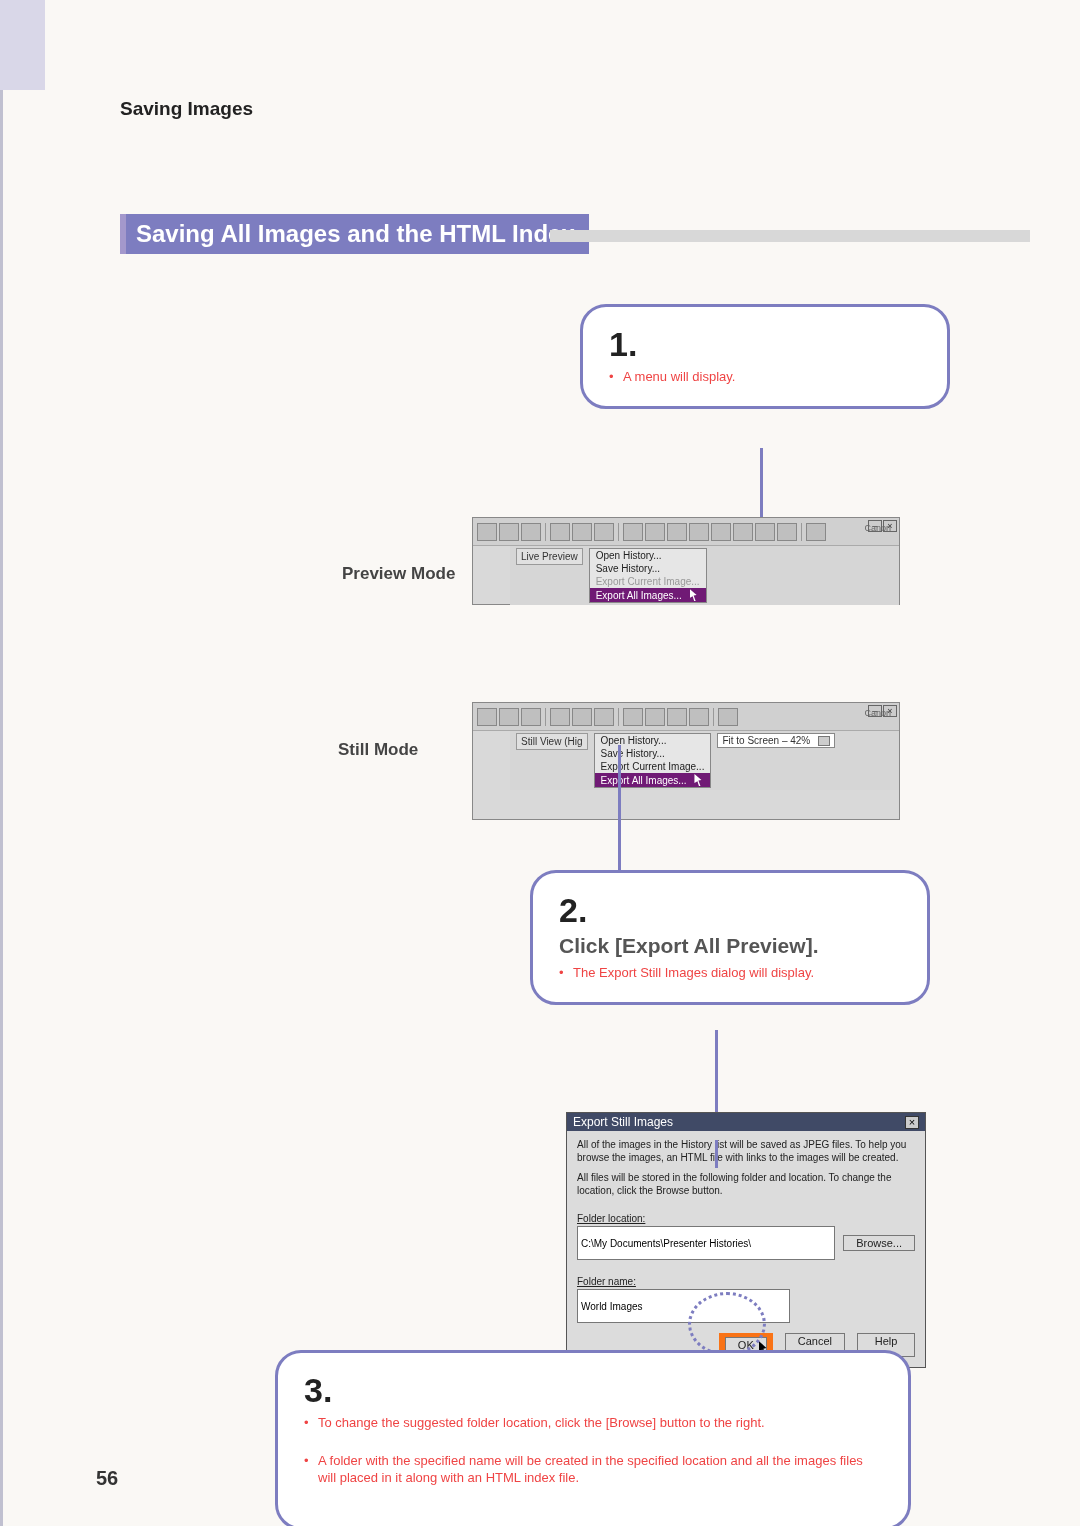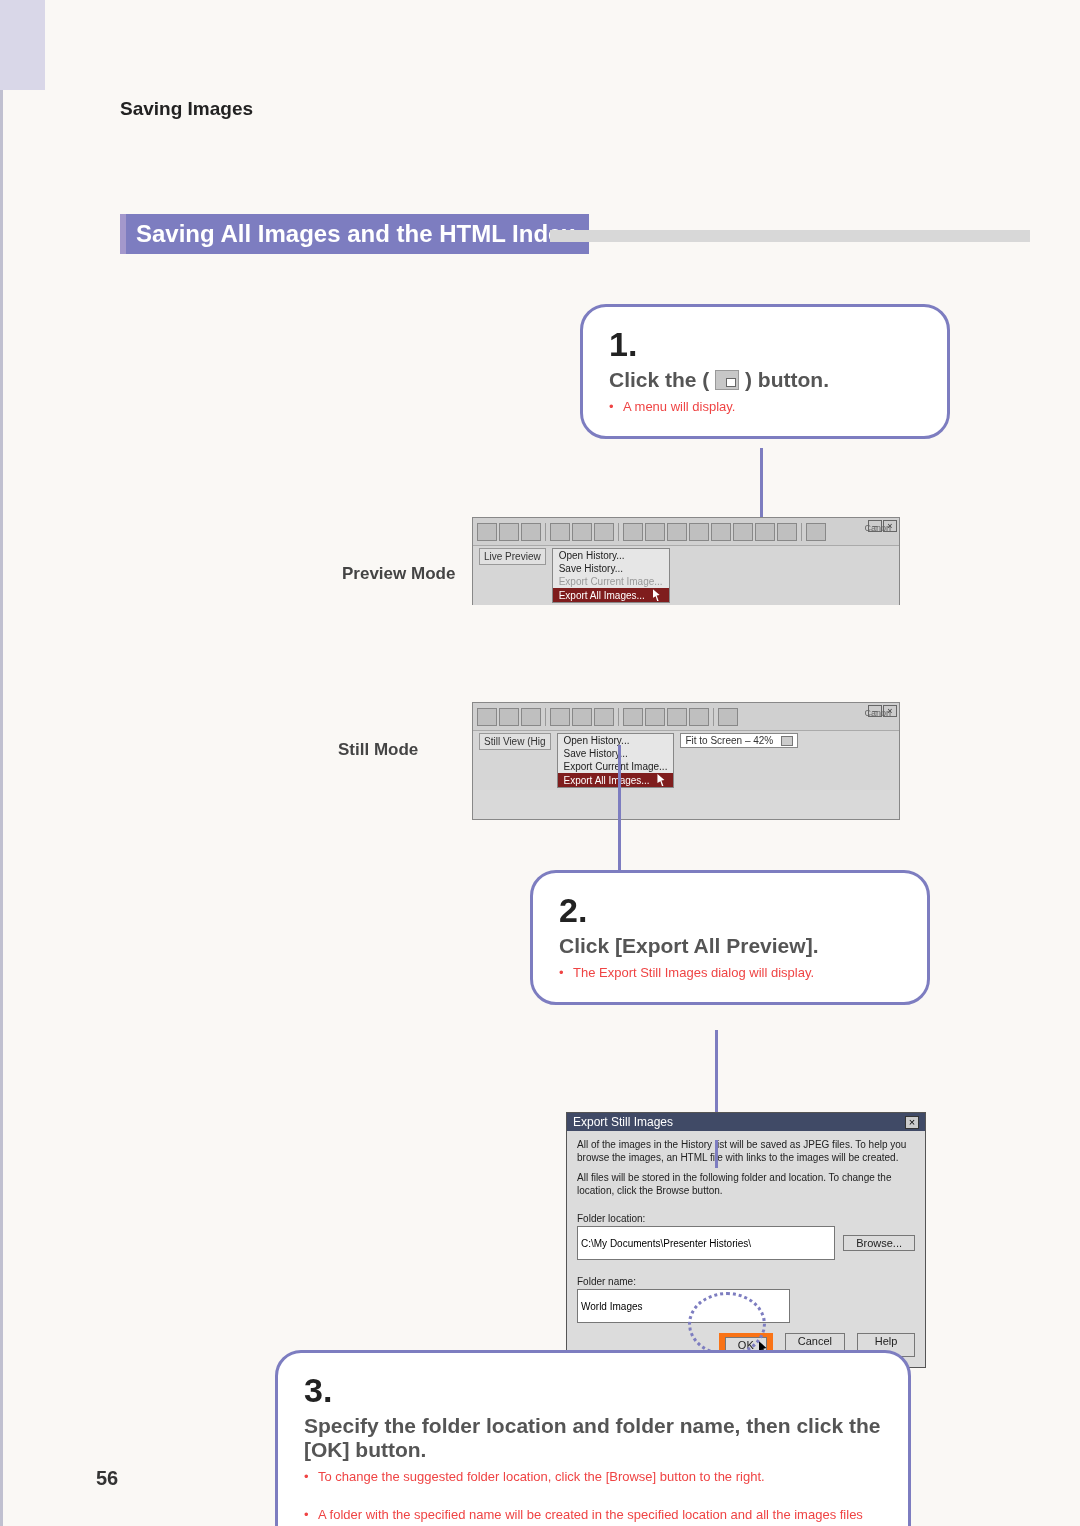--- a/index.html
+++ b/index.html
@@ -311,11 +311,6 @@
 
   <div class="callout step1">
     <div class="num">1.</div>
-    <div class="title">
-      <span>Click the ( </span>
-      <span class="icon-inline"></span>
-      <span> ) button.</span>
-    </div>
     <div class="bullet">A menu will display.</div>
   </div>
   <div class="connector conn1"></div>

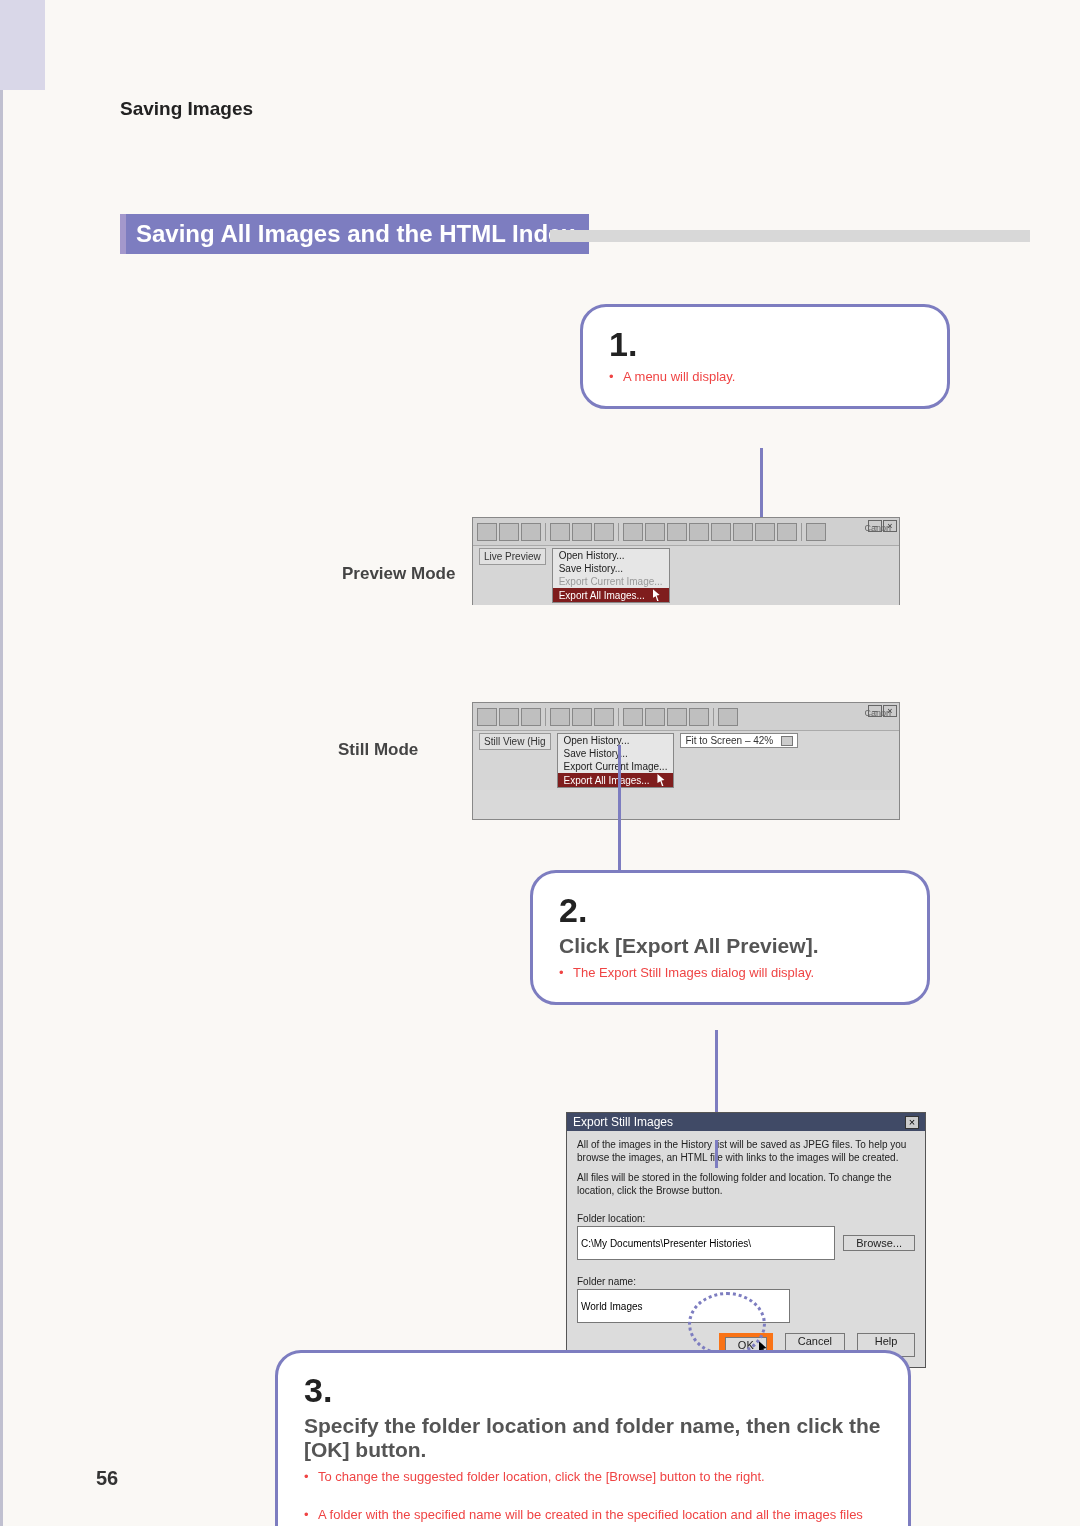--- a/index.html
+++ b/index.html
@@ -175,6 +175,7 @@
     display: flex;
     align-items: flex-start;
     gap: 6px;
+    margin-left: 37px;
   }
   .toolbar-shot .modebtn {
     font-size: 10px;

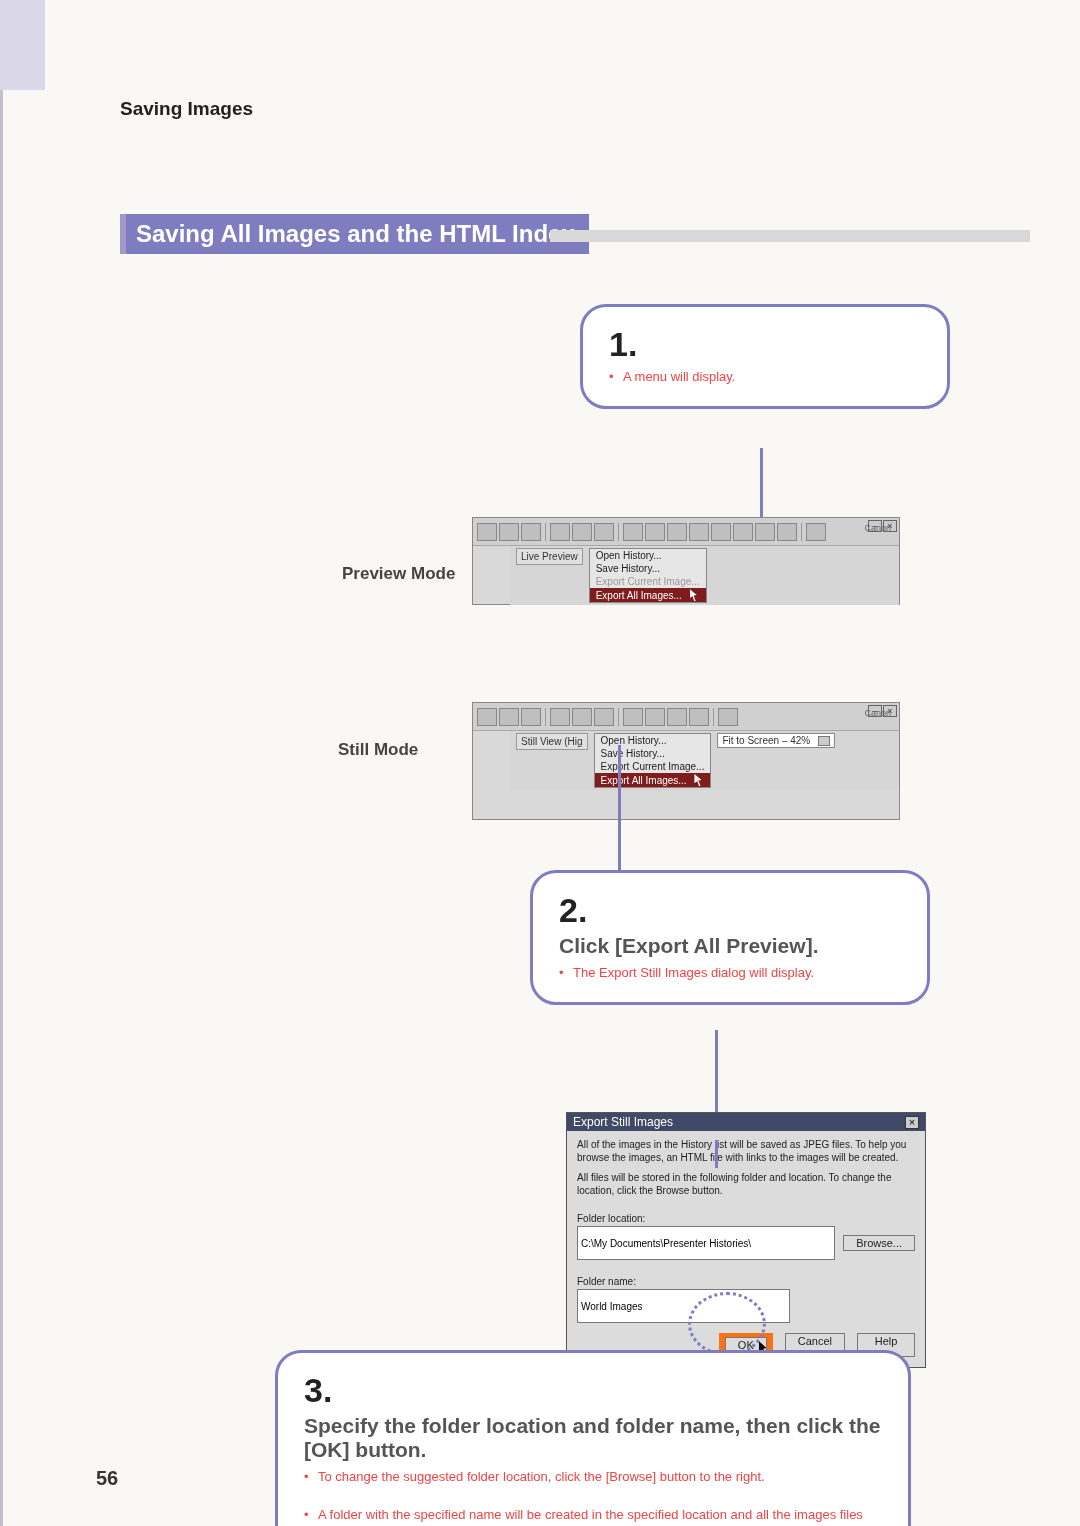--- a/index.html
+++ b/index.html
@@ -197,7 +197,7 @@
   }
   .toolbar-shot .menu .mi.disabled { color: #999; }
   .toolbar-shot .menu .mi.sel {
-    background: #7f1d1d; color: #fff;
+    background: #701a75; color: #fff;
     display: flex; justify-content: space-between; align-items: center;
   }
   .toolbar-shot .menu .mi.sel .cursor {

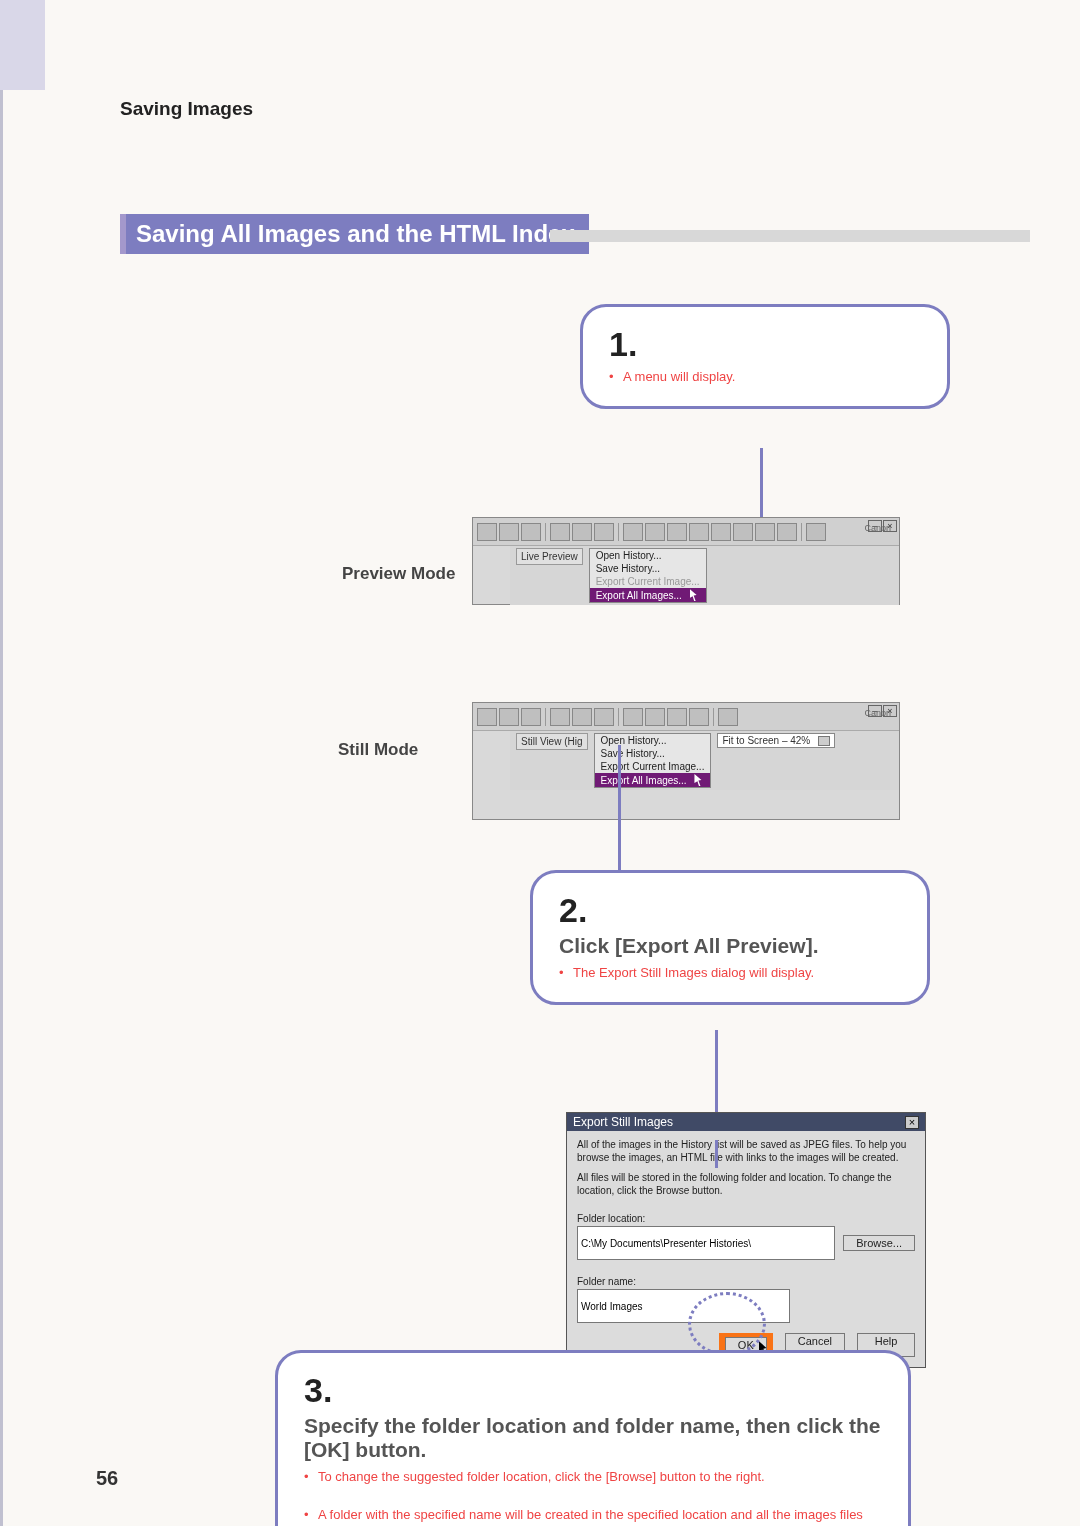--- a/index.html
+++ b/index.html
@@ -243,7 +243,7 @@
   }
   .dialog .body { padding: 8px 10px 10px 10px; }
   .dialog .para { font-size: 10px; margin-bottom: 8px; line-height: 1.25; color: #222; }
-  .dialog .lbl { font-size: 10px; margin: 16px 0 2px 0; }
+  .dialog .lbl { font-size: 10px; margin: 16px 0 2px 0; text-decoration: underline; }
   .dialog .row { display: flex; gap: 8px; align-items: center; }
   .dialog input[type="text"] {
     flex: 1; font-size: 10px; padding: 1px 3px;

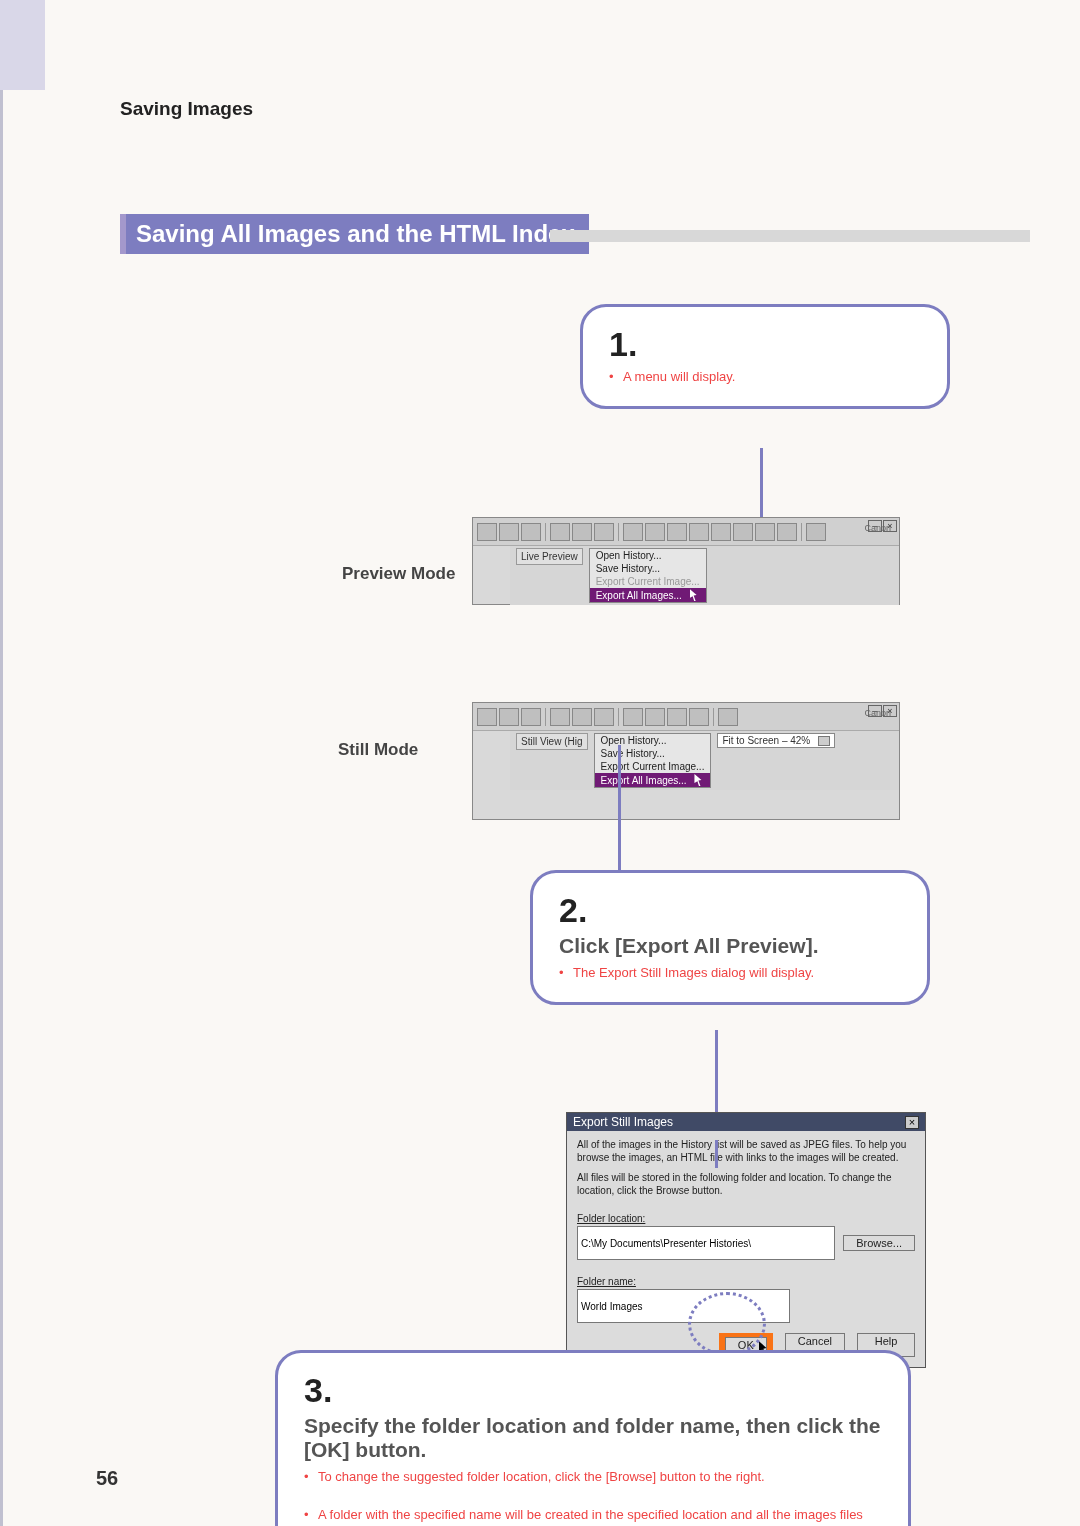--- a/index.html
+++ b/index.html
@@ -441,7 +441,6 @@
 
   <div class="callout step3" style="top:1350px;">
     <div class="num">3.</div>
-    <div class="title">Specify the folder location and folder name, then click the [OK] button.</div>
     <div class="bullet">To change the suggested folder location, click the [Browse] button to the right.</div>
     <div class="bullet">A folder with the specified name will be created in the specified location and all the images files will placed in it along with an HTML index file.</div>
   </div>

